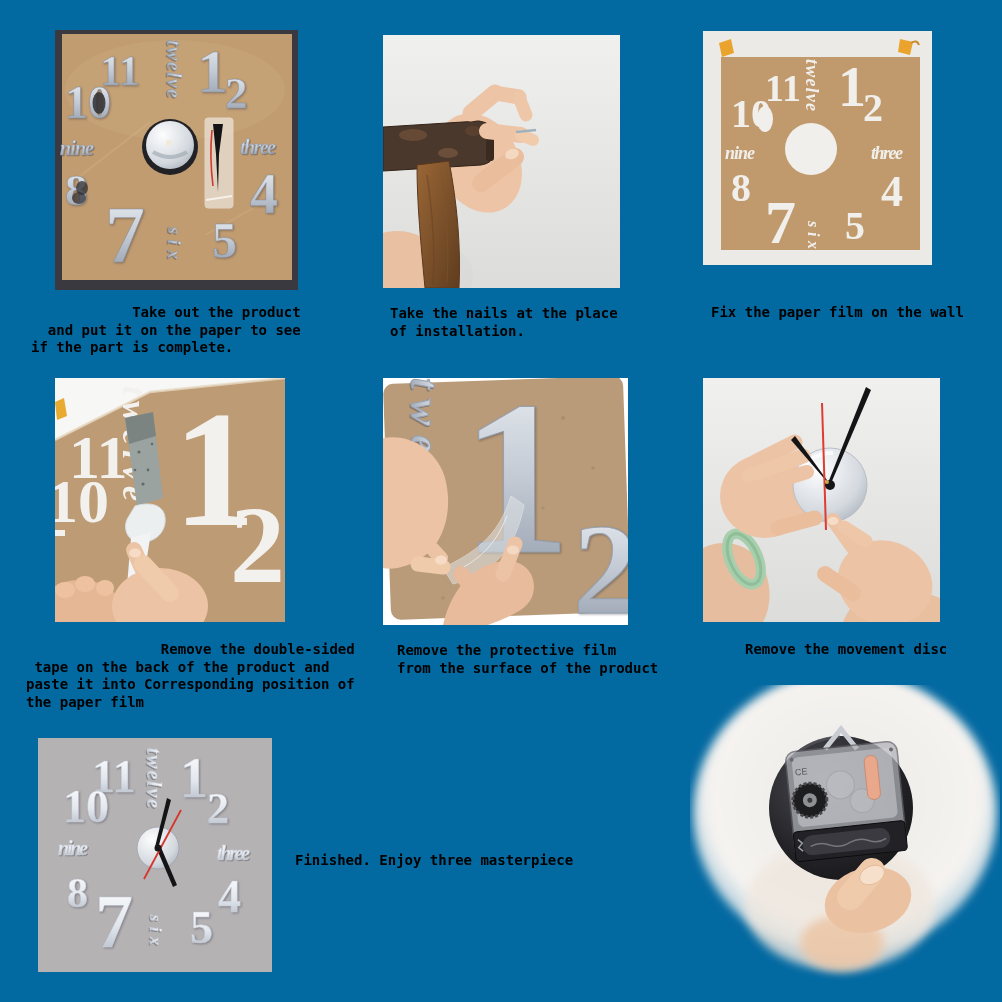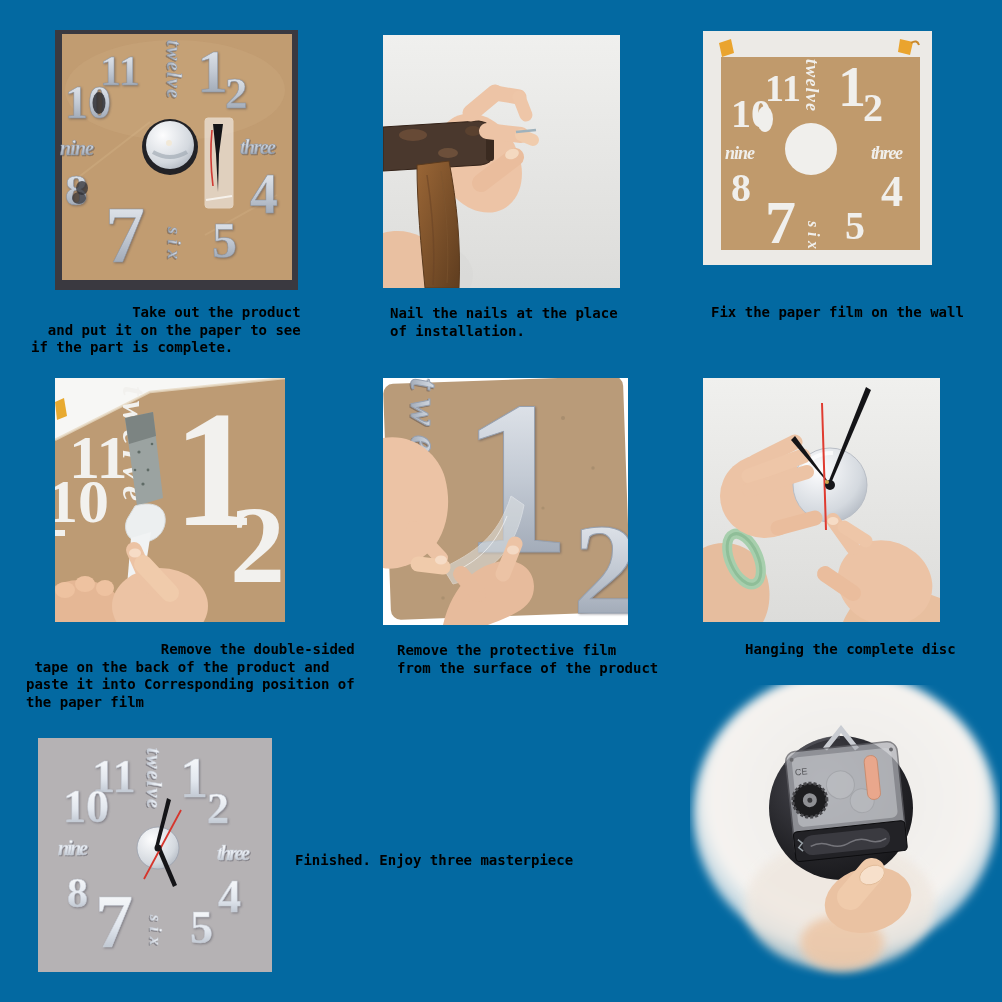--- a/index.html
+++ b/index.html
@@ -304,7 +304,7 @@
   <div class="cap" style="left:31px;top:304px">            Take out the product
   and put it on the paper to see
 if the part is complete.</div>
-  <div class="cap" style="left:390px;top:305px">Nail the nails at the place
+  <div class="cap" style="left:390px;top:305px">Take the nails at the place
 of installation.</div>
   <div class="cap" style="left:26px;top:641px">                Remove the double-sided
  tape on the back of the product and

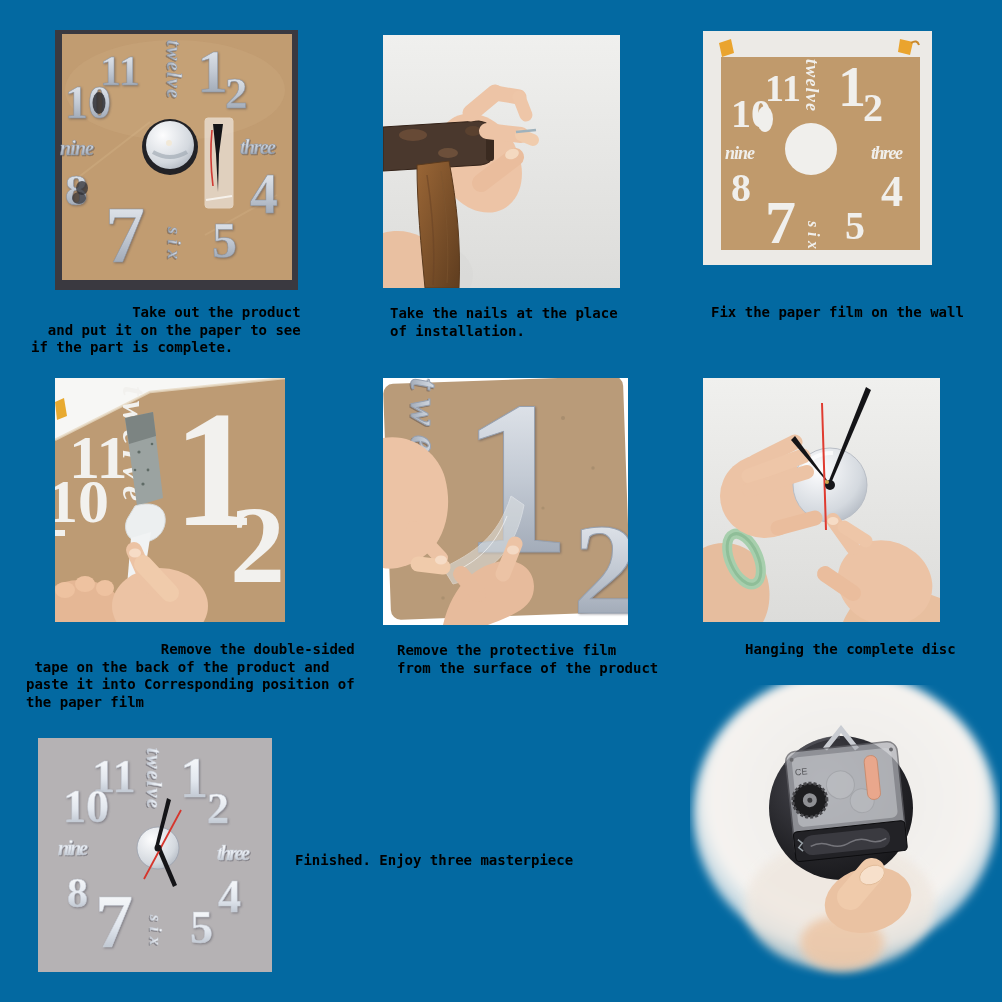--- a/index.html
+++ b/index.html
@@ -313,7 +313,7 @@
   <div class="cap" style="left:711px;top:304px">Fix the paper film on the wall</div>
   <div class="cap" style="left:397px;top:642px">Remove the protective film
 from the surface of the product</div>
-  <div class="cap" style="left:745px;top:641px">Hanging the complete disc</div>
+  <div class="cap" style="left:745px;top:641px">Remove the movement disc</div>
   <div class="cap" style="left:295px;top:852px">Finished. Enjoy three masterpiece</div>
 
 </div>

